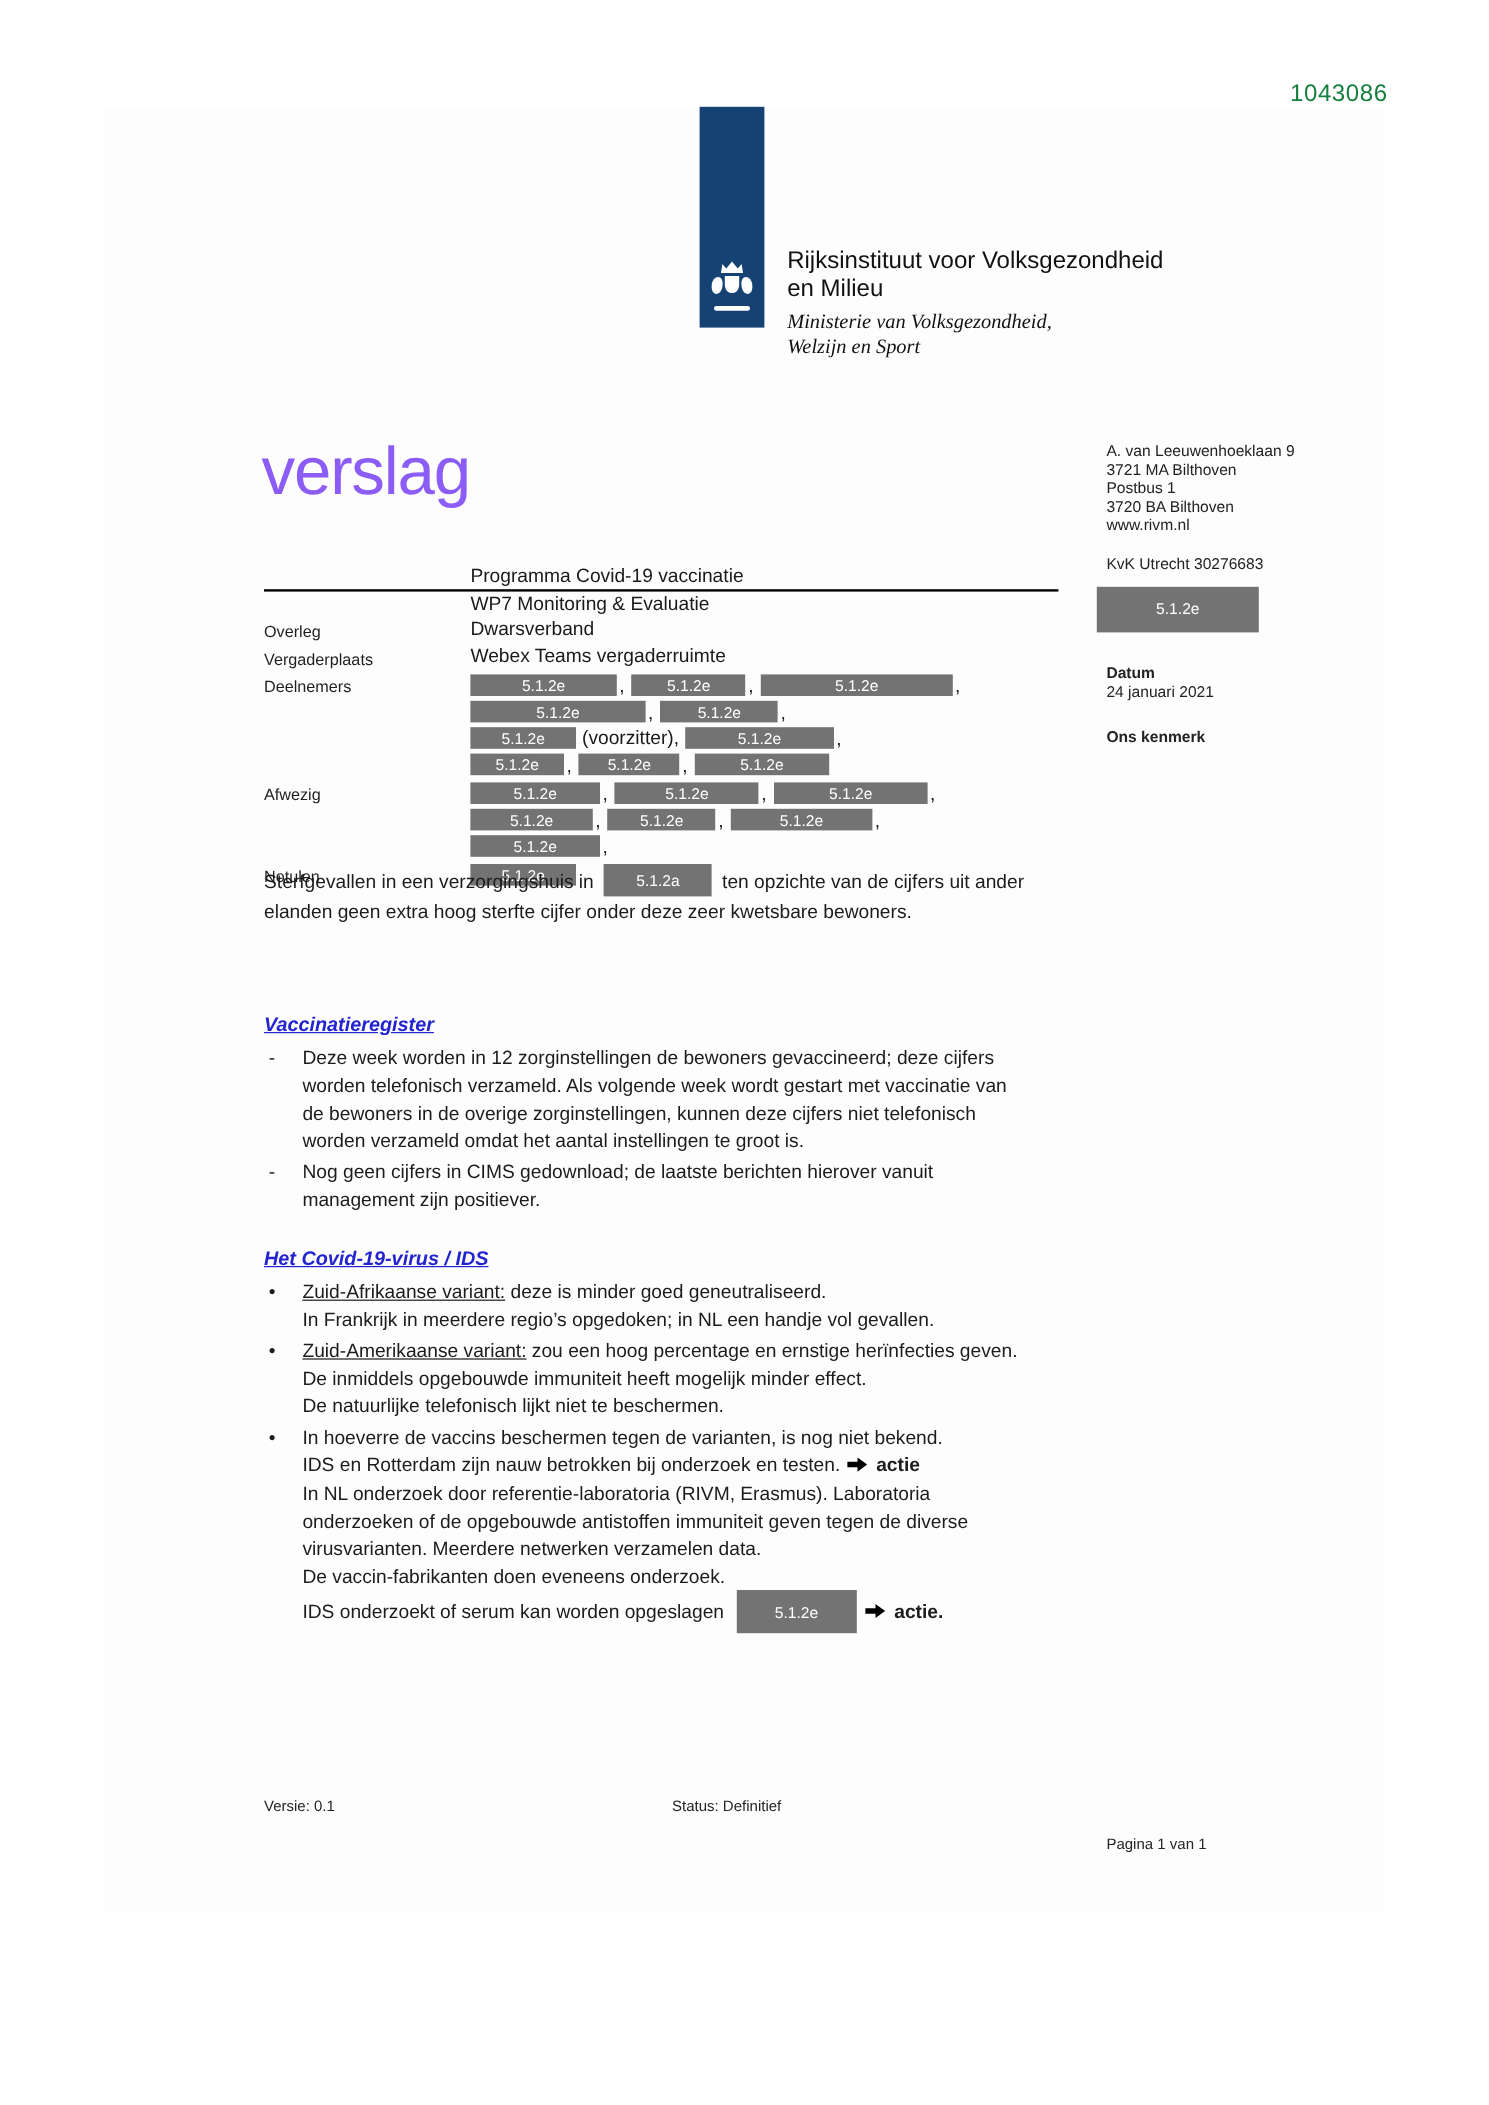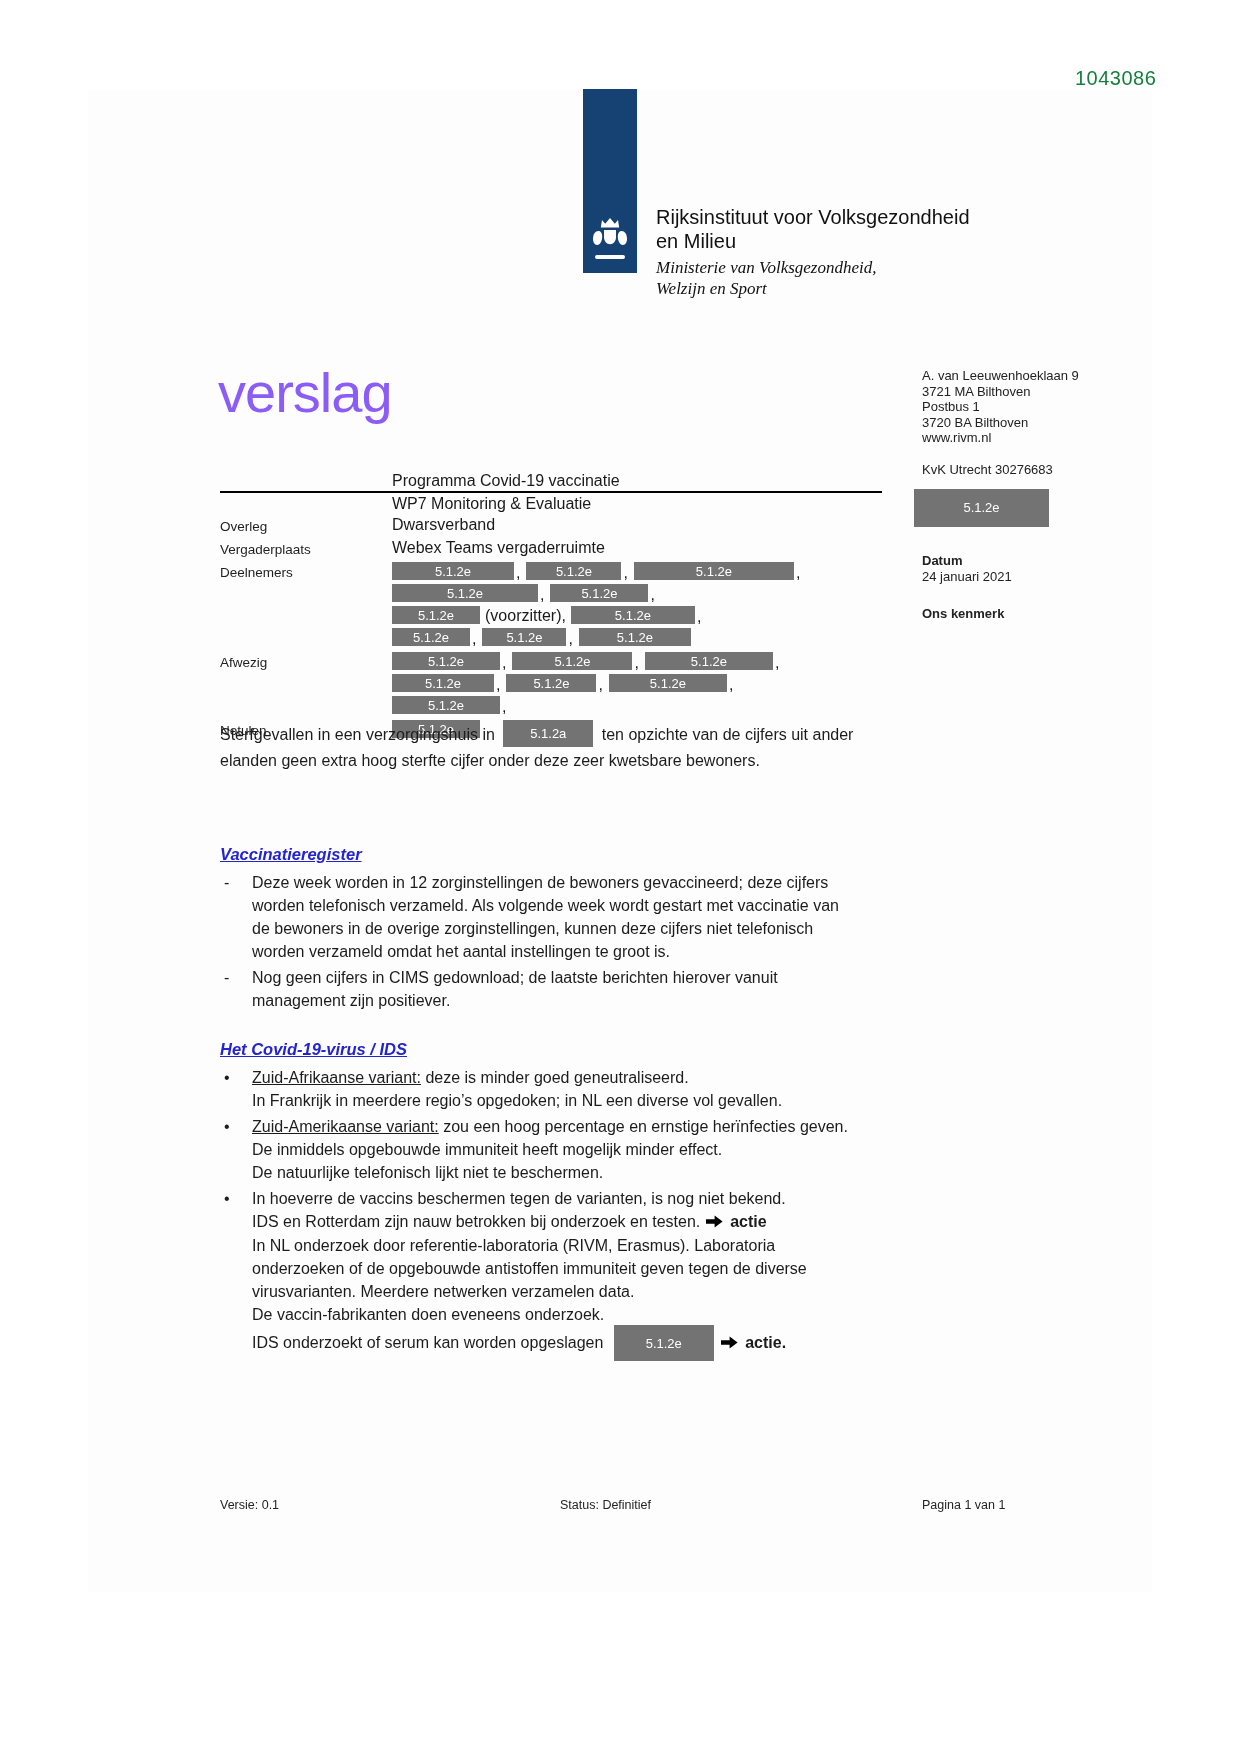--- a/index.html
+++ b/index.html
@@ -222,7 +222,7 @@
         <span class="marker">•</span>
         <div class="item-content">
           <div class="item-line"><span class="useg">Zuid-Afrikaanse variant:</span><span> deze is minder goed geneutraliseerd.</span></div>
-          <div class="item-line"><span>In Frankrijk in meerdere regio’s opgedoken; in NL een diverse vol gevallen.</span></div>
+          <div class="item-line"><span>In Frankrijk in meerdere regio’s opgedoken; in NL een handje vol gevallen.</span></div>
         </div>
       </div>
       <div class="list-item">

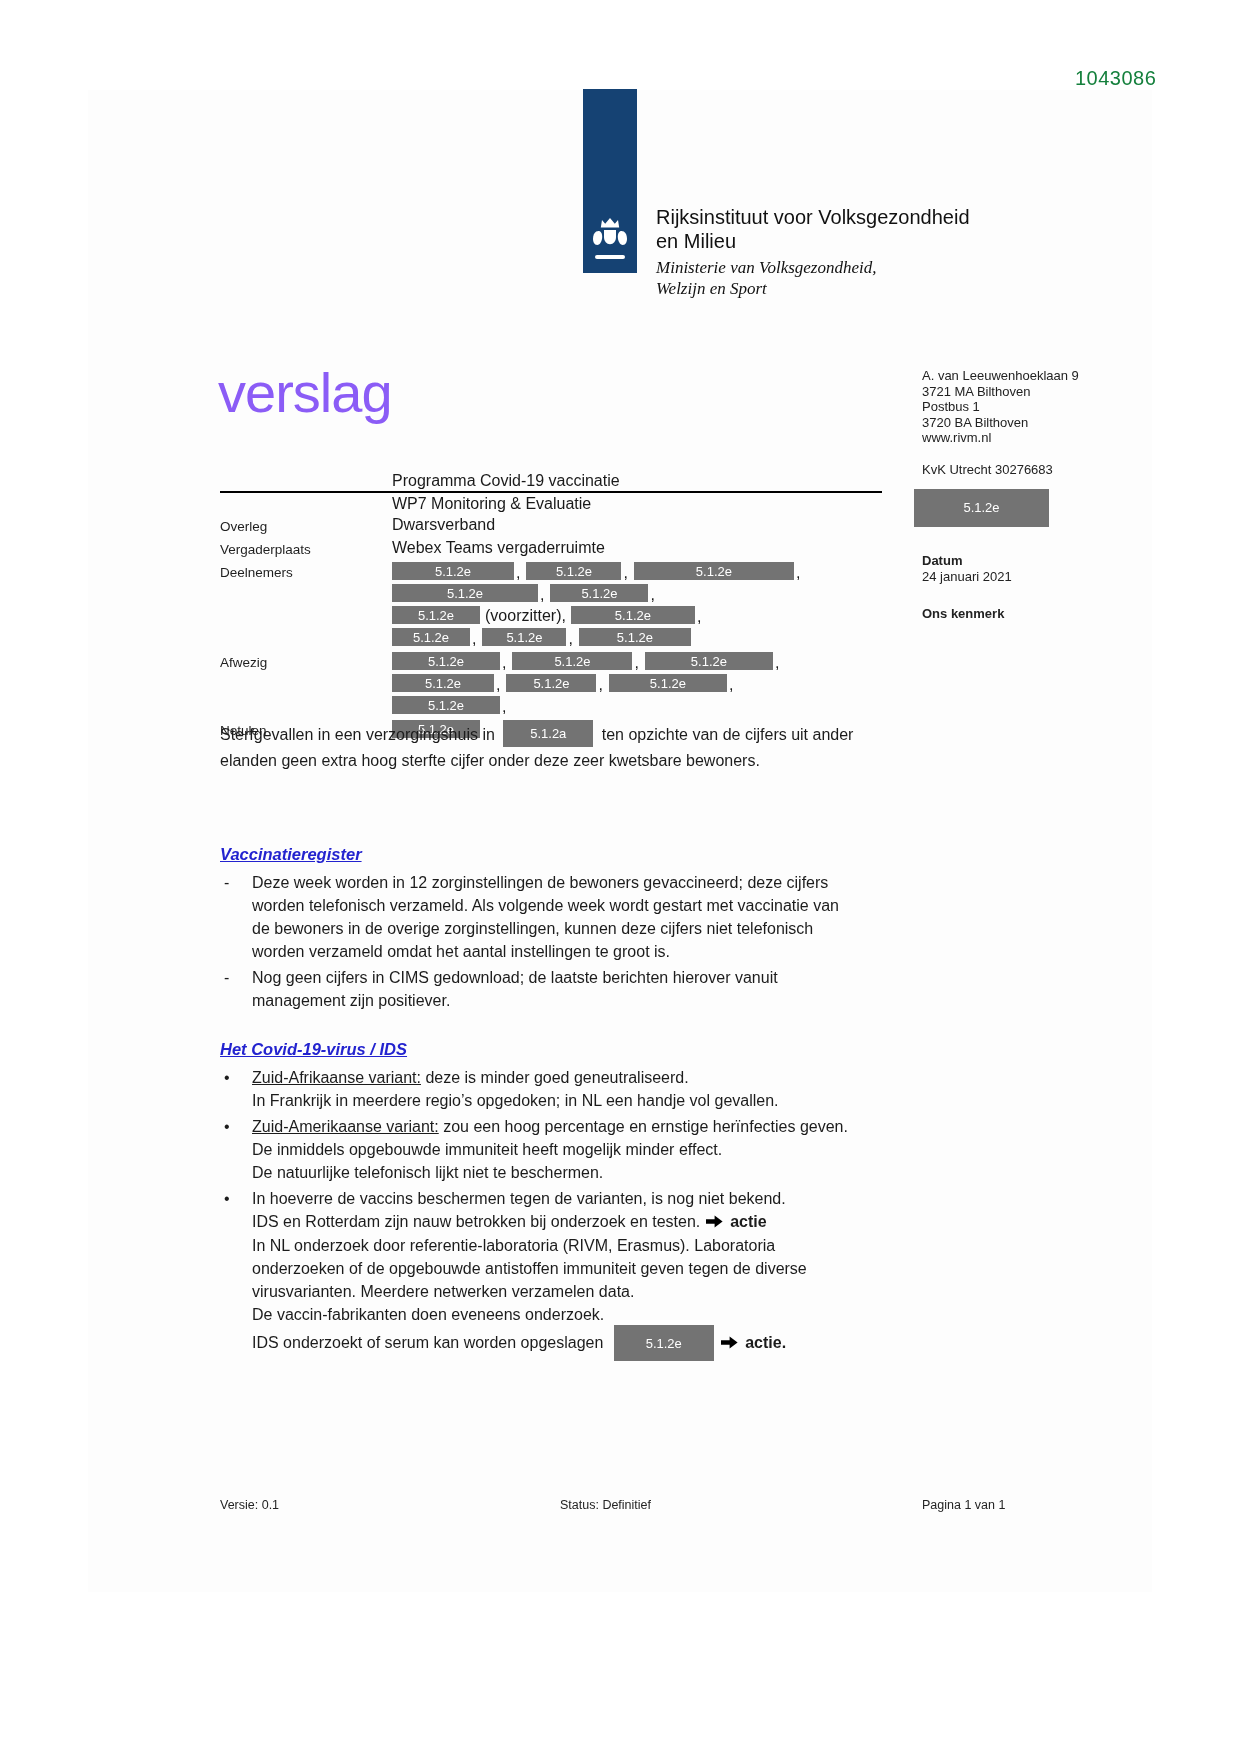--- a/index.html
+++ b/index.html
@@ -67,7 +67,7 @@
   .footext{position:absolute;top:1498px;font-size:12.5px;color:#242424;}
   #foot-versie{left:220px;}
   #foot-status{left:560px;}
-  #foot-pagina{left:922px;}
+  #foot-pagina{left:922px;margin-top:32px;}
 </style>
 </head>
 <body>

